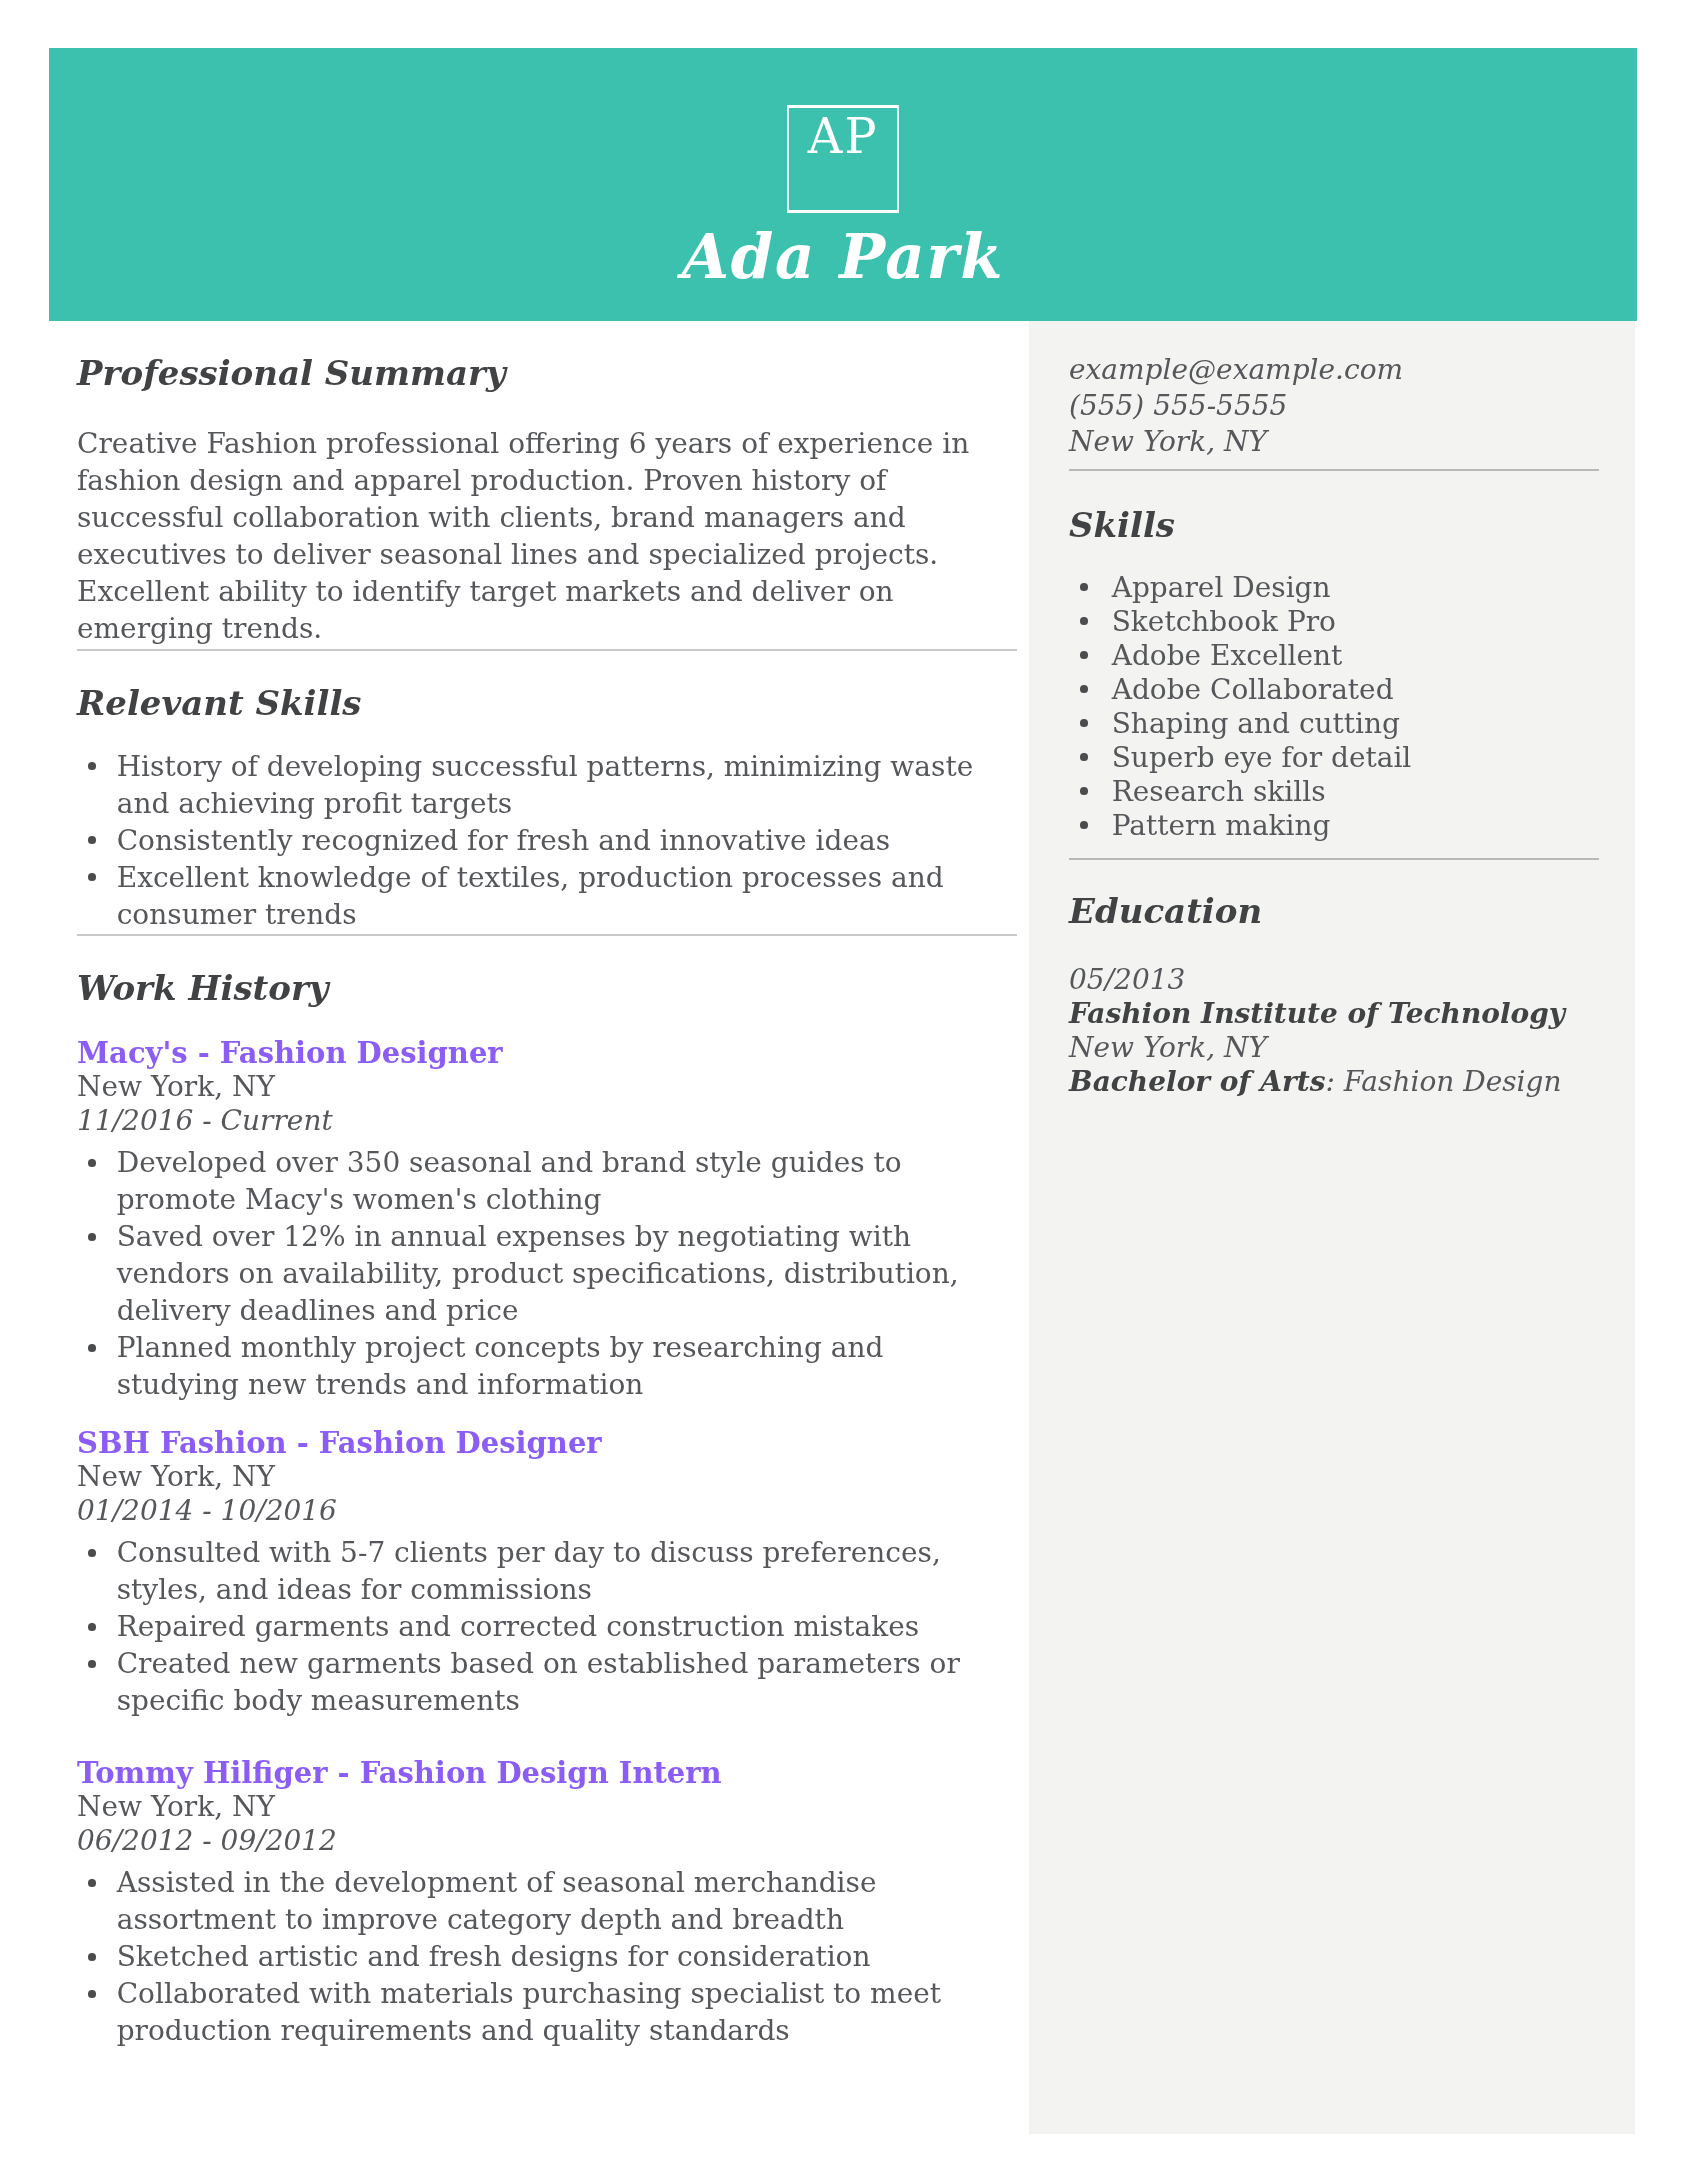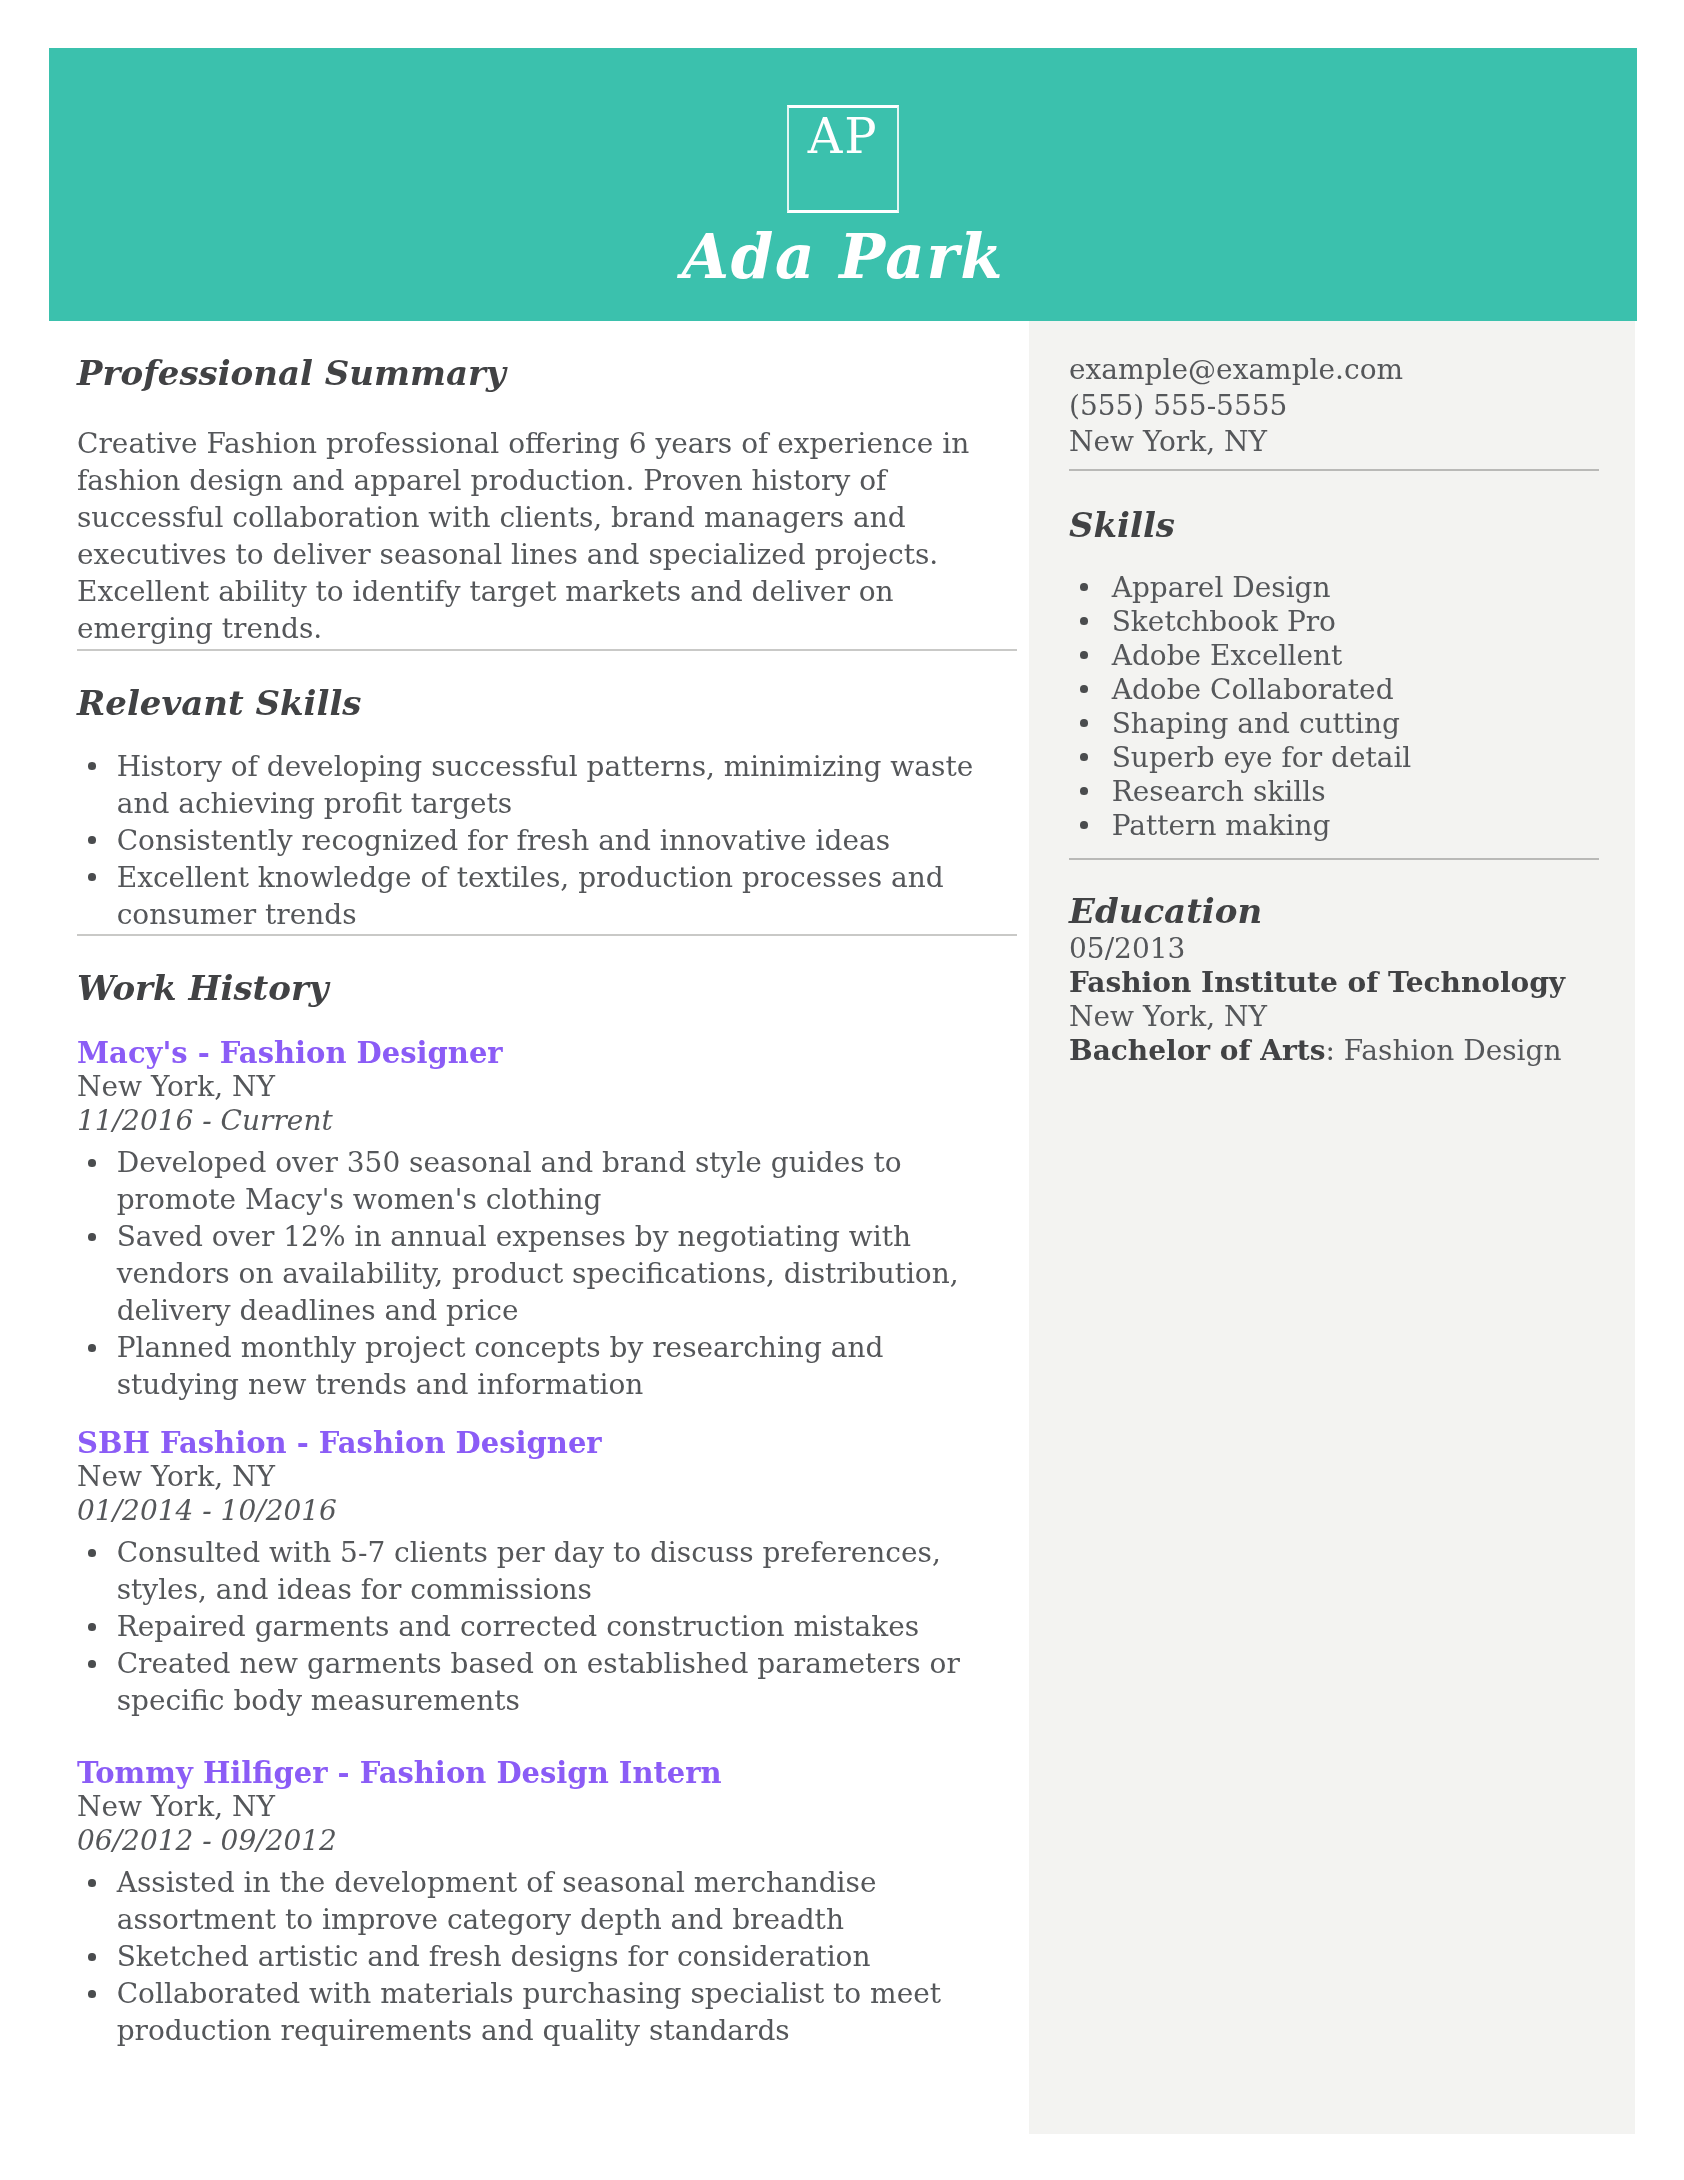--- a/index.html
+++ b/index.html
@@ -22,7 +22,7 @@
   .sidebar{position:absolute;left:1029px;top:321px;width:606px;height:1813px;
            background:#f3f3f1;box-sizing:border-box;
            padding:31px 36px 0 40px;color:#55575a;font-size:28px;}
-  .sidebar p{margin:0;line-height:36px;}
+  .sidebar p{margin:0;line-height:36px;font-style:italic;}
   .sidebar hr{border:0;border-top:2.6px solid #b9b9b7;margin:8.5px 0 0 0;}
   .sidebar h2{margin:34px 0 0 0;font-size:34px;line-height:41px;color:#414244;
               font-style:italic;font-weight:bold;}

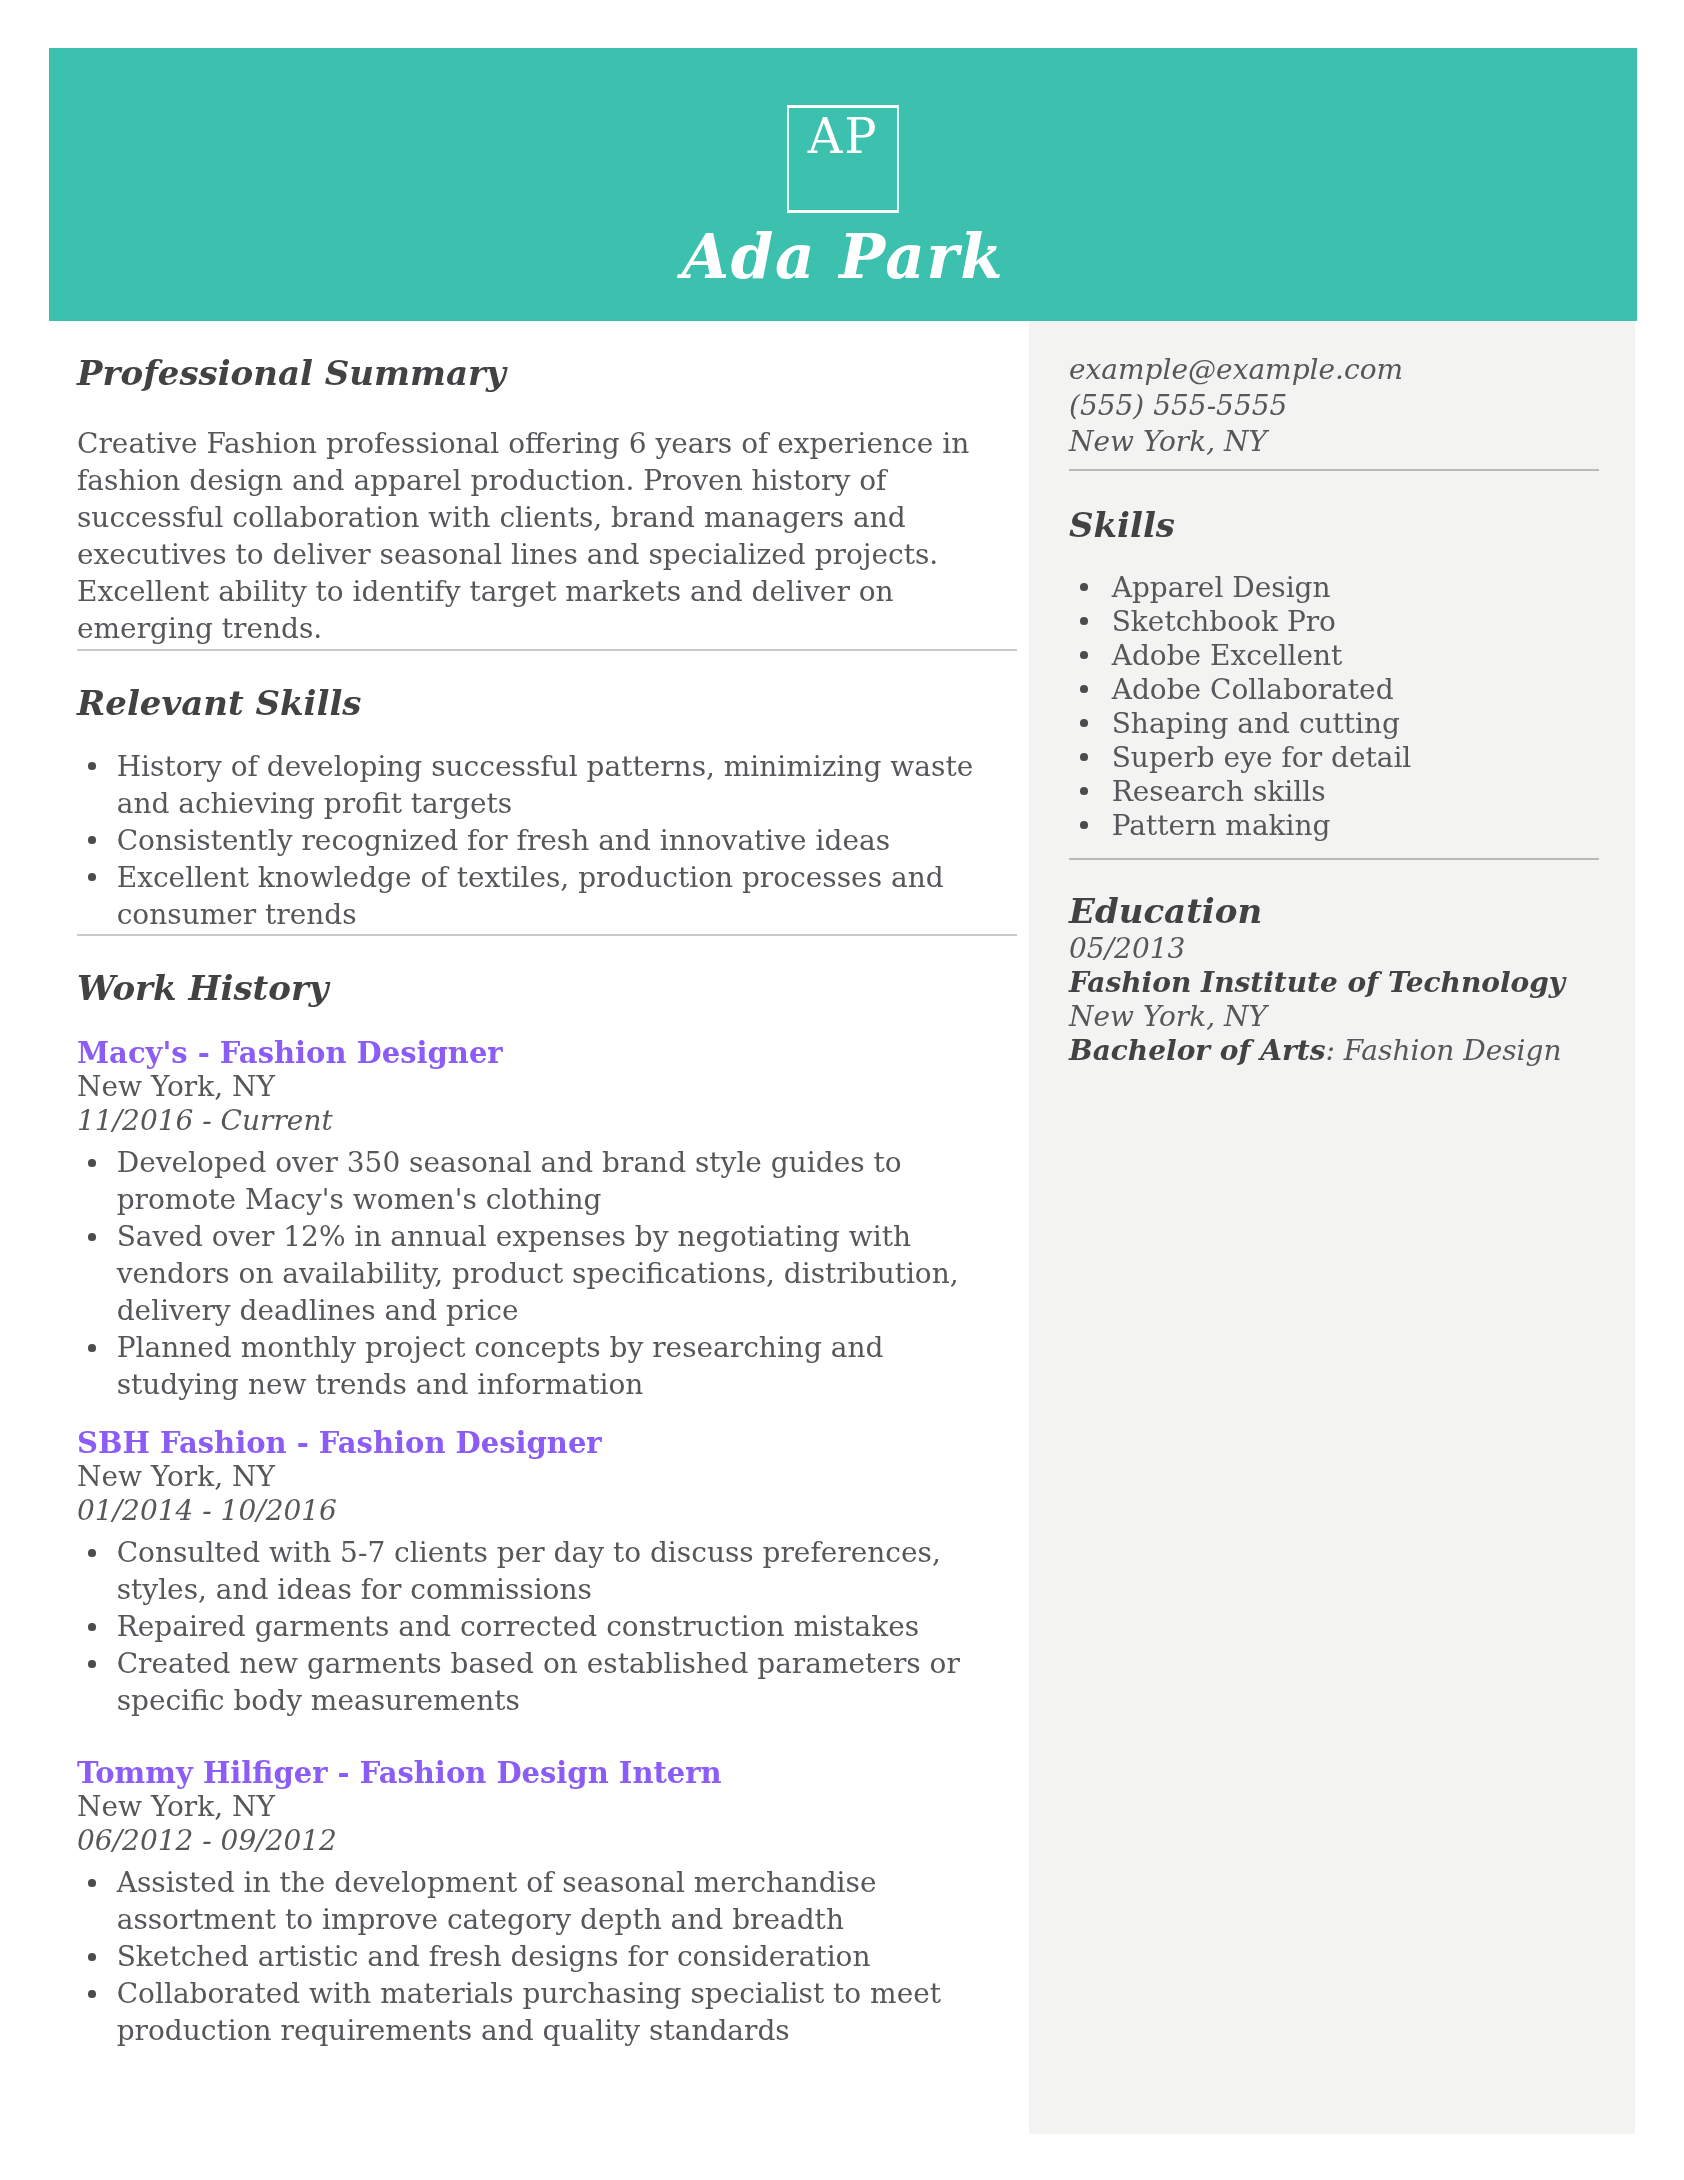--- a/index.html
+++ b/index.html
@@ -32,7 +32,7 @@
   ul.skill-list li{display:flex;line-height:34px;}
   ul.skill-list .dot{width:7.7px;height:7.7px;border-radius:50%;background:#4a4c4e;
                      margin:12px 24px 0 11px;flex-shrink:0;}
-  .edu{}
+  .edu{margin-top:31px;}
   .edu p{line-height:34px;}
   .b{font-weight:bold;color:#414244;}
 

